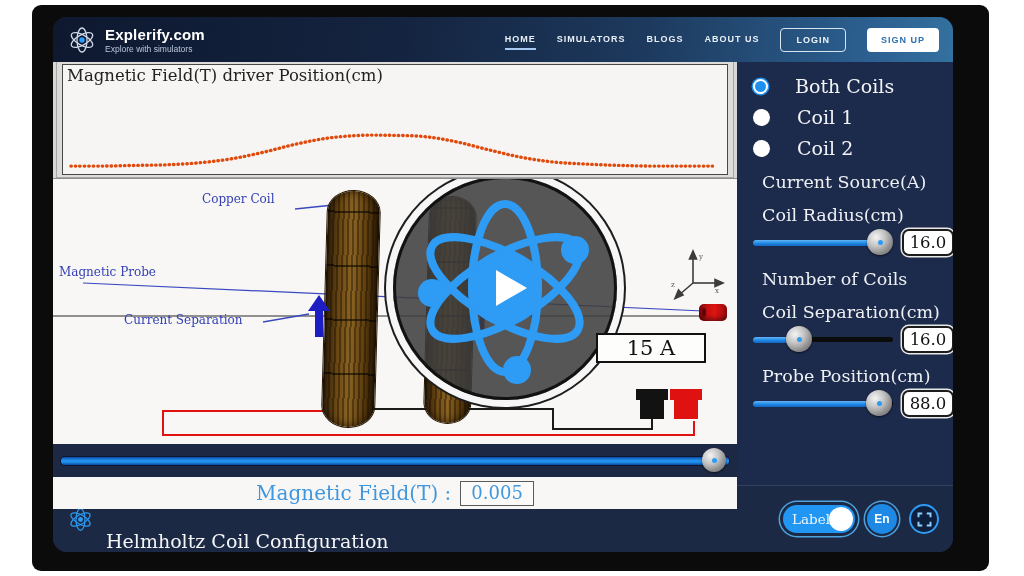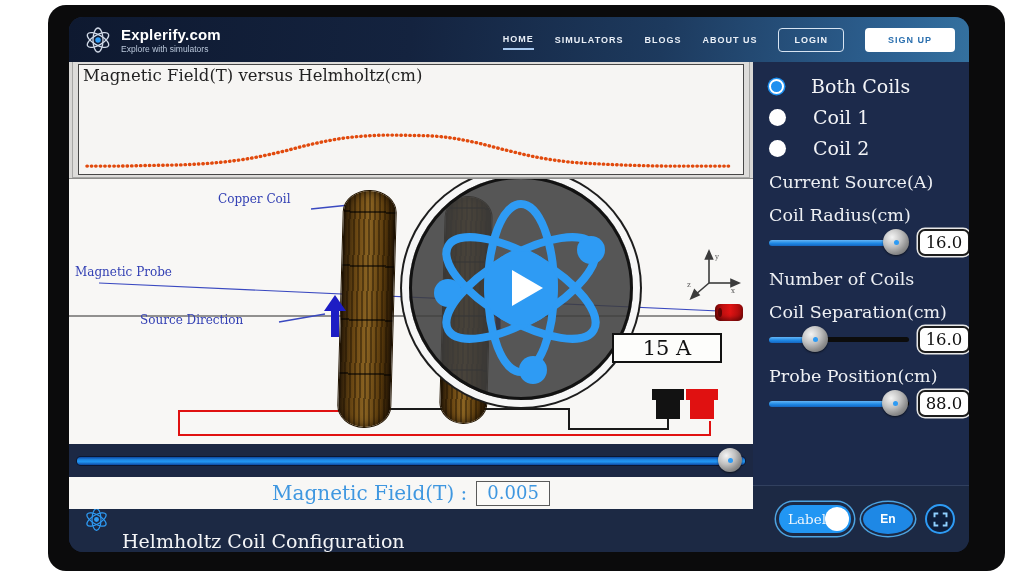--- a/index.html
+++ b/index.html
@@ -7,8 +7,8 @@
               font-family:"Liberation Sans", sans-serif; }
 
   
-  .tablet { position:absolute; left:48px; top:5px; width:957px; height:566px;
-            background:#0b0b0c; border-radius:18px; }
+  .tablet { position:absolute; left:32px; top:5px; width:957px; height:566px;
+            background:#0b0b0c; border-radius:9px; }
   .screen { position:absolute; left:21px; top:12px; width:900px; height:535px;
             border-radius:14px; overflow:hidden; background:#1c2a4b;
             display:flex; flex-direction:column; }

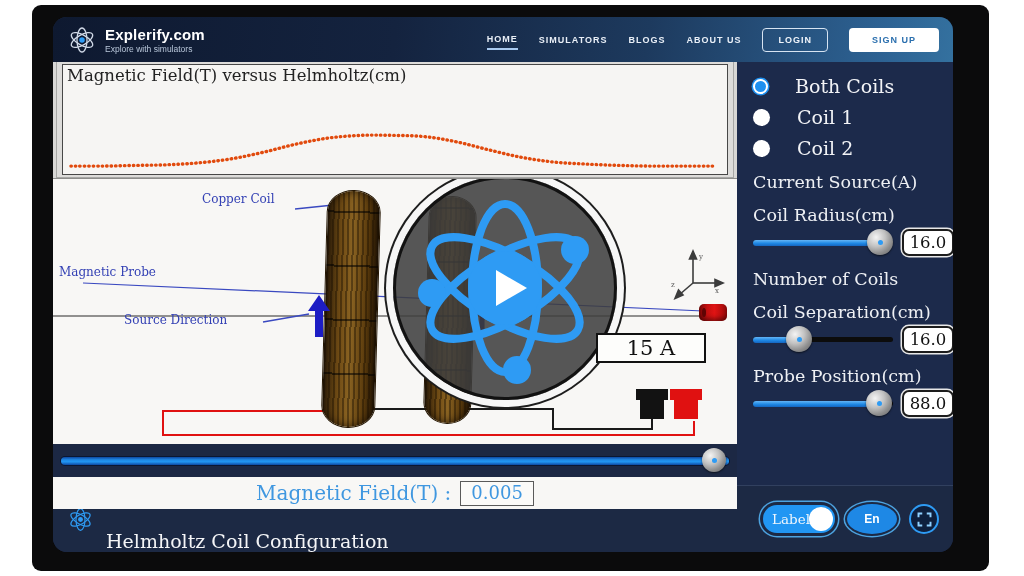--- a/index.html
+++ b/index.html
@@ -153,7 +153,7 @@
         </div>
       </div>
       <nav class="nav-right">
-        <div id="nav-links" style="display:flex;gap:21px;align-items:center;">
+        <div id="nav-links" style="display:flex;gap:21px;">
             <span class="nav-link active">HOME</span>
             <span class="nav-link">SIMULATORS</span>
             <span class="nav-link">BLOGS</span>

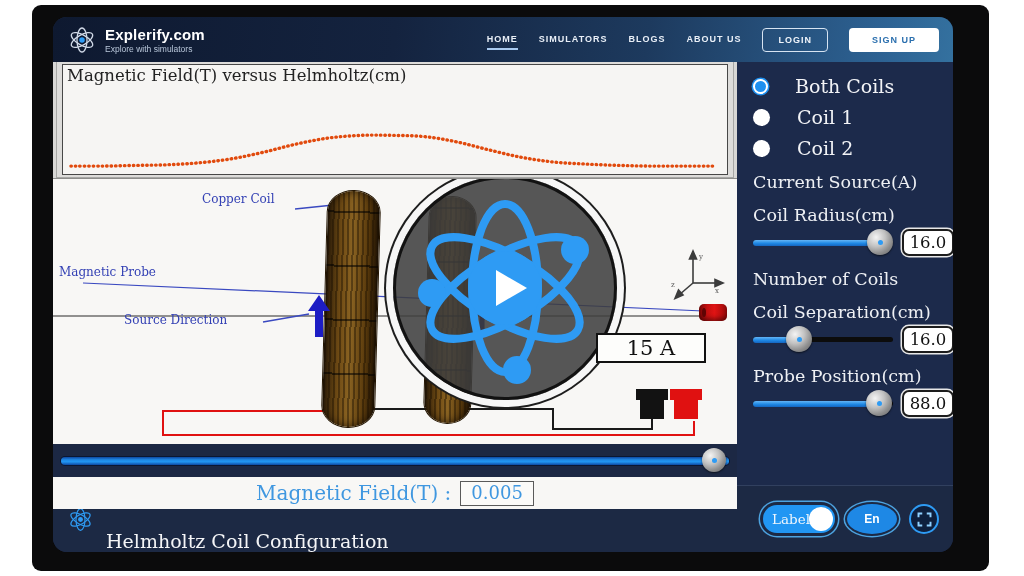--- a/index.html
+++ b/index.html
@@ -27,7 +27,7 @@
   .btn-login { border:1px solid #d7e4f2; border-radius:4px; color:#f0f5fb; font-size:9px;
                font-weight:bold; letter-spacing:1px; padding:6px 15px; background:transparent; }
   .btn-signup { background:#ffffff; border:none; border-radius:4px; color:#2a6fae; font-size:9px;
-                font-weight:bold; letter-spacing:1px; padding:7px 23px; }
+                font-weight:bold; letter-spacing:1px; padding:7px 14px; }
 
   
   .content { flex:1; display:flex; min-height:0; }

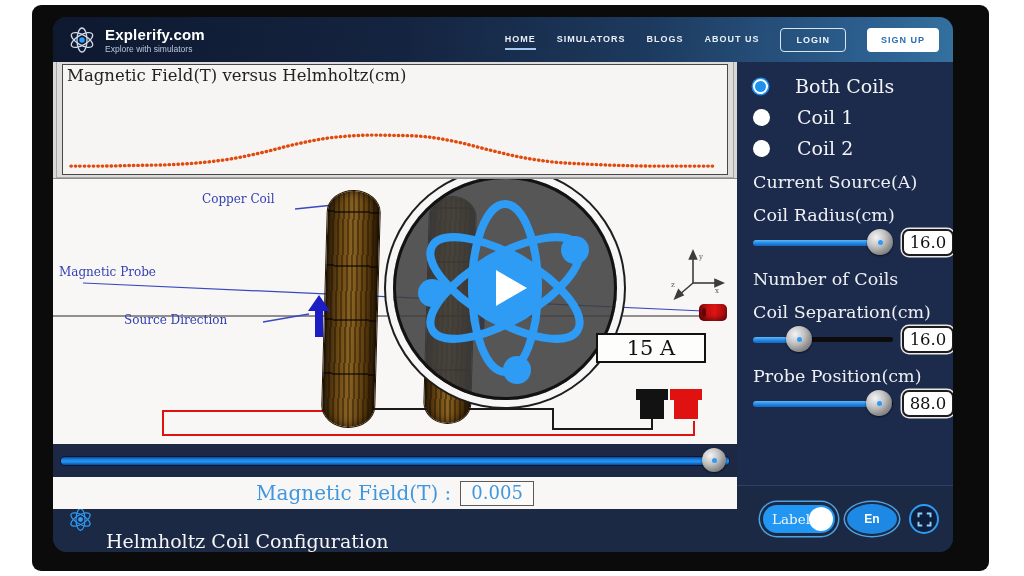--- a/index.html
+++ b/index.html
@@ -173,7 +173,7 @@
             <svg id="curve-svg" viewBox="0 0 670 110" preserveAspectRatio="none">
                 <path d="M8,102C13.416666666666668,102 29.666666666666664,102.11231884057972 40.5,102C51.333333333333336,101.88768115942028 62.166666666666664,101.55072463768116 73,101.32608695652173C83.83333333333333,101.10144927536231 94.66666666666667,101.10144927536233 105.5,100.65217391304348C116.33333333333333,100.20289855072464 127.16666666666667,99.64130434782608 138,98.63043478260869C148.83333333333334,97.6195652173913 159.66666666666666,96.38405797101449 170.5,94.58695652173913C181.33333333333334,92.78985507246377 192.16666666666669,90.31884057971016 203,87.84782608695653C213.83333333333331,85.3768115942029 224.66666666666663,82.11956521739131 235.49999999999997,79.76086956521739C246.33333333333331,77.40217391304347 257.1666666666667,75.15579710144928 268,73.69565217391305C278.8333333333333,72.23550724637681 289.6666666666667,71.44927536231884 300.5,71C311.3333333333333,70.55072463768116 322.16666666666663,70.77536231884058 333,71C343.83333333333337,71.22463768115942 354.66666666666674,71.22463768115944 365.50000000000006,72.34782608695653C376.33333333333337,73.47101449275362 387.1666666666667,75.4927536231884 398,77.73913043478261C408.8333333333333,79.98550724637681 419.6666666666667,83.2427536231884 430.5,85.82608695652173C441.3333333333333,88.40942028985506 452.16666666666663,91.21739130434783 462.99999999999994,93.23913043478261C473.83333333333326,95.26086956521739 484.66666666666663,96.83333333333334 495.5,97.95652173913044C506.33333333333337,99.07971014492753 517.1666666666666,99.41666666666667 528,99.97826086956522C538.8333333333334,100.53985507246377 549.6666666666666,100.98913043478261 560.5,101.32608695652173C571.3333333333334,101.66304347826086 582.1666666666666,101.88768115942028 593,102C603.8333333333334,102.11231884057972 614.6666666666666,102 625.5,102C636.3333333333334,102 652.5833333333334,102 658,102" fill="none" stroke="#e14a0d" stroke-width="3.4" stroke-linecap="round" stroke-dasharray="0.5 4"></path>
               </svg>
-            <div class="chart-title">Magnetic Field(T) versus Helmholtz(cm)</div>
+            <div class="chart-title">Magnetic Field(T) driver Position(cm)</div>
           </div>
         </div>
 

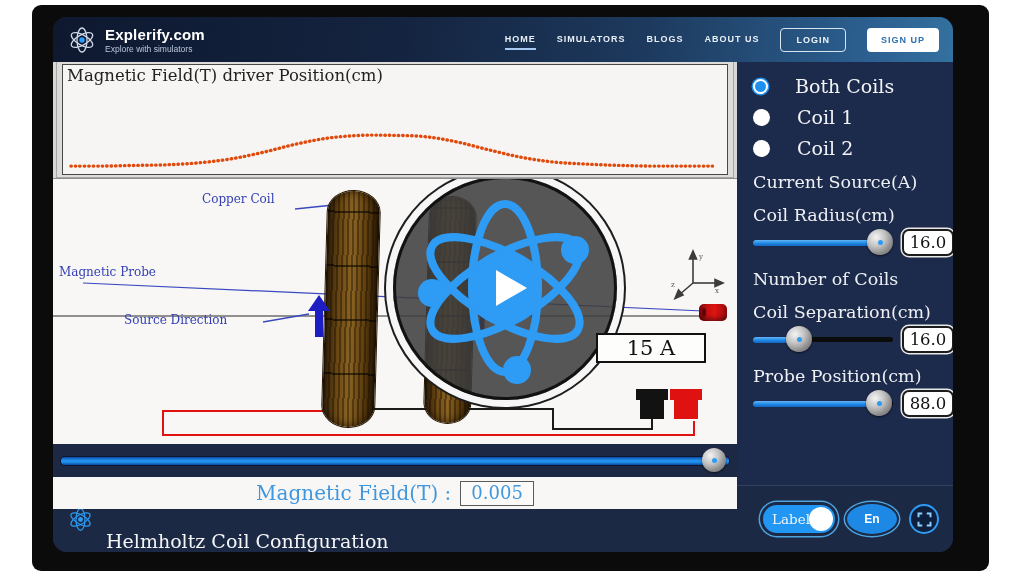--- a/index.html
+++ b/index.html
@@ -103,7 +103,7 @@
                     border:2.5px solid #ffffff; box-shadow:0 0 0 1.5px #1e90f0; }
   .radio-label { color:#f2f3f6; font-family:"DejaVu Serif", serif; font-size:19px; }
   .slider-group { margin-top:13px; }
-  .slider-label { color:#eef0f4; font-family:"DejaVu Serif", serif; font-size:17.5px; margin-bottom:3px; }
+  .slider-label { color:#eef0f4; font-family:"DejaVu Serif", serif; font-size:17.5px; margin-bottom:3px;margin-left:9px; }
   .slider-row { display:flex; align-items:center; gap:9px; height:28px; }
   .track-wrap { position:relative; width:140px; height:28px; flex:0 0 140px; cursor:pointer; }
   .track-bg   { position:absolute; left:0; top:12px; width:100%; height:5px; border-radius:3px; background:#0c0c0c; }

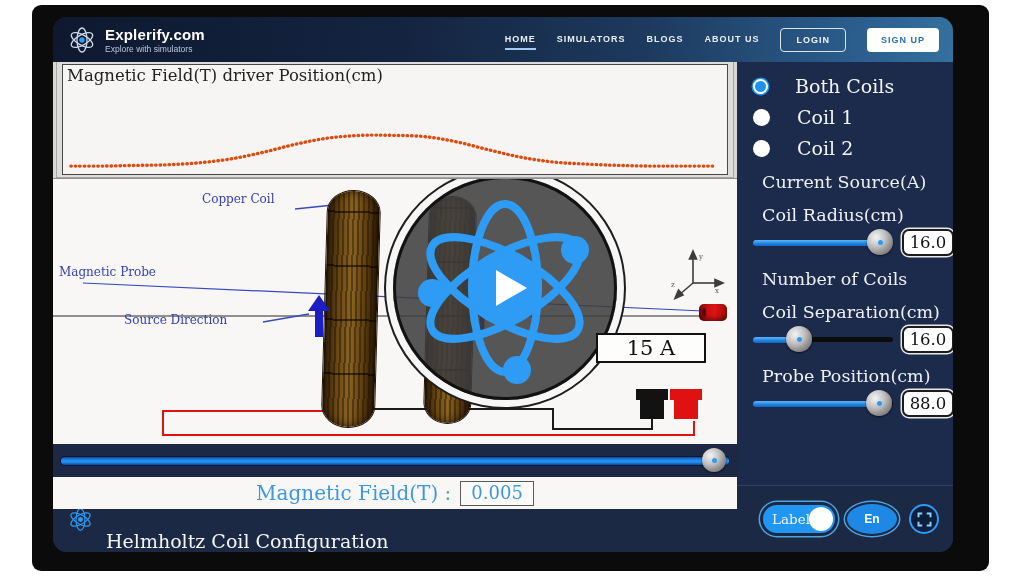--- a/index.html
+++ b/index.html
@@ -242,7 +242,7 @@
 
           <div class="sim-label" style="left:149px; top:13px;">Copper Coil</div>
           <div class="sim-label" style="left:6px; top:86px;">Magnetic Probe</div>
-          <div class="sim-label" style="left:71px; top:134px;">Source Direction</div>
+          <div class="sim-label" style="left:71px; top:134px;">Current Separation</div>
         </div>
 
         <div class="bigbar">

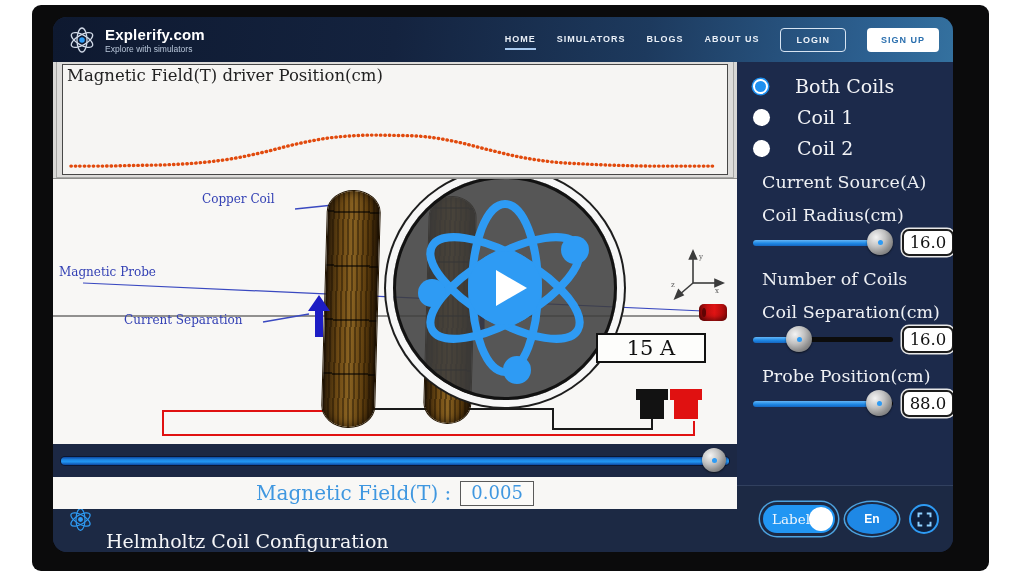--- a/index.html
+++ b/index.html
@@ -125,7 +125,7 @@
   .toggle-text { color:#eef6fd; font-family:"DejaVu Serif", serif; font-size:13.5px; }
   .toggle-knob { position:absolute; right:2px; top:2px; width:24px; height:24px; border-radius:50%;
             background:#ffffff; }
-  .lang-btn { width:50px; height:30px; border-radius:50%; background:#1e88e5; color:#fff;
+  .lang-btn { width:30px; height:30px; border-radius:50%; background:#1e88e5; color:#fff;
             font-weight:bold; font-size:12px; display:flex; align-items:center; justify-content:center;
             box-shadow:0 0 0 2px #1c2944, 0 0 0 3.5px #4da3e0; cursor:pointer; }
   .fs-btn { width:30px; height:30px; border-radius:50%; background:#0e1f3d; border:2px solid #2e9bf4;

